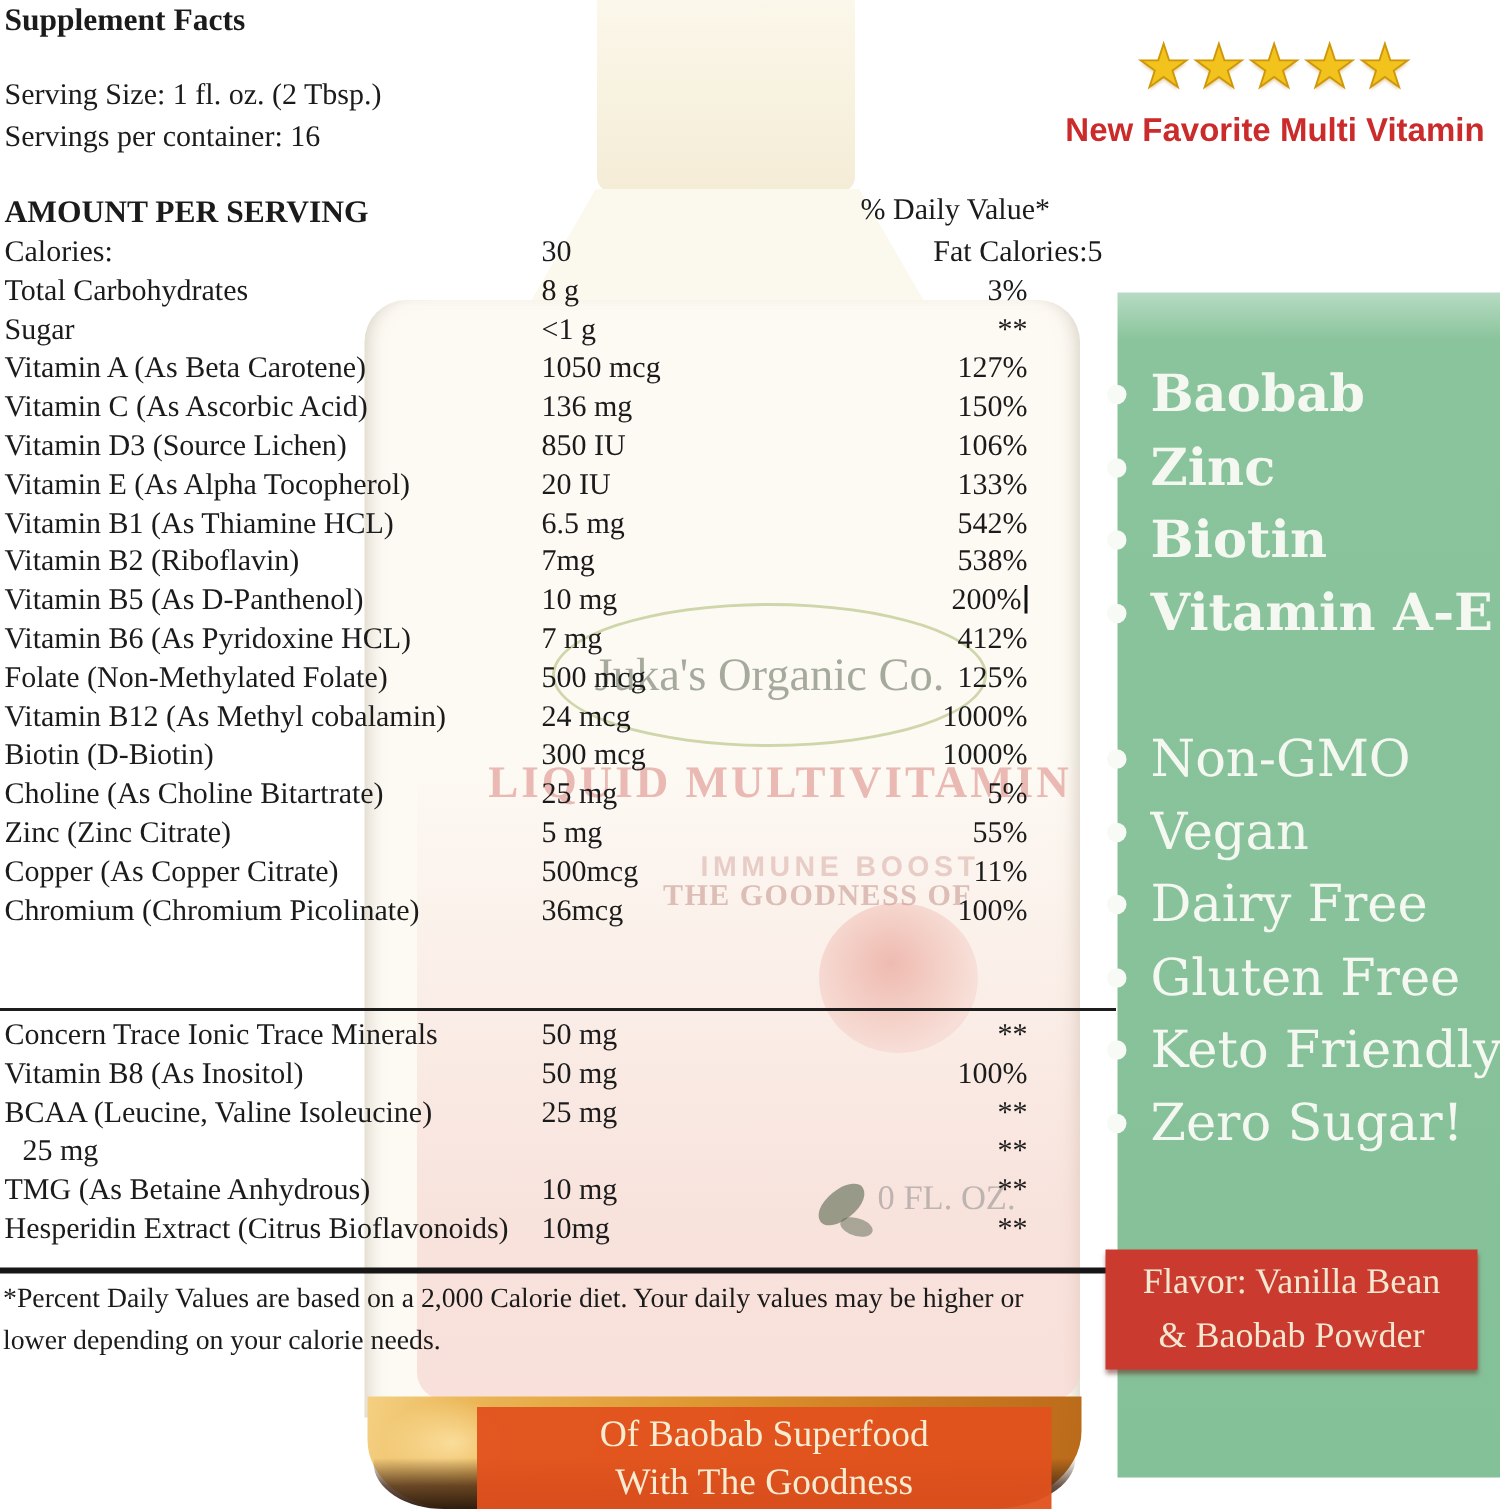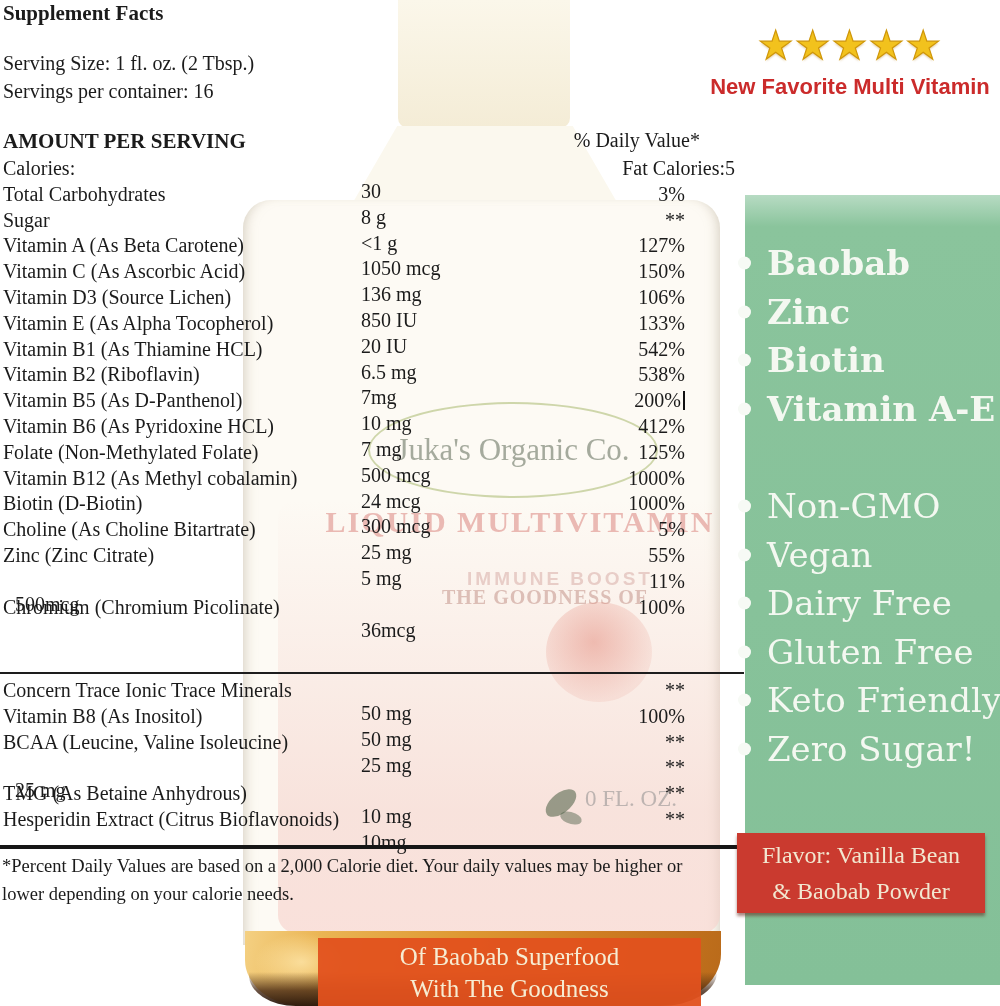--- a/index.html
+++ b/index.html
@@ -55,7 +55,7 @@
   .rows2{top:678px;}
   .row{display:flex;height:25.8px;line-height:25.8px;font-size:20px;white-space:nowrap;}
   .col-name{flex:0 1 auto;min-width:346px;}
-  .col-amount{flex:1 1 auto;padding-left:12px;margin-top:23px;}
+  .col-amount{flex:1 1 auto;padding-left:12px;}
   .col-dv{flex:0 0 160px;text-align:right;box-sizing:border-box;padding-right:60px;}
   .row-cal .col-dv{padding-right:10px;}
   .has-cursor .col-dv::after{content:"";display:inline-block;width:2px;height:19px;background:#111;

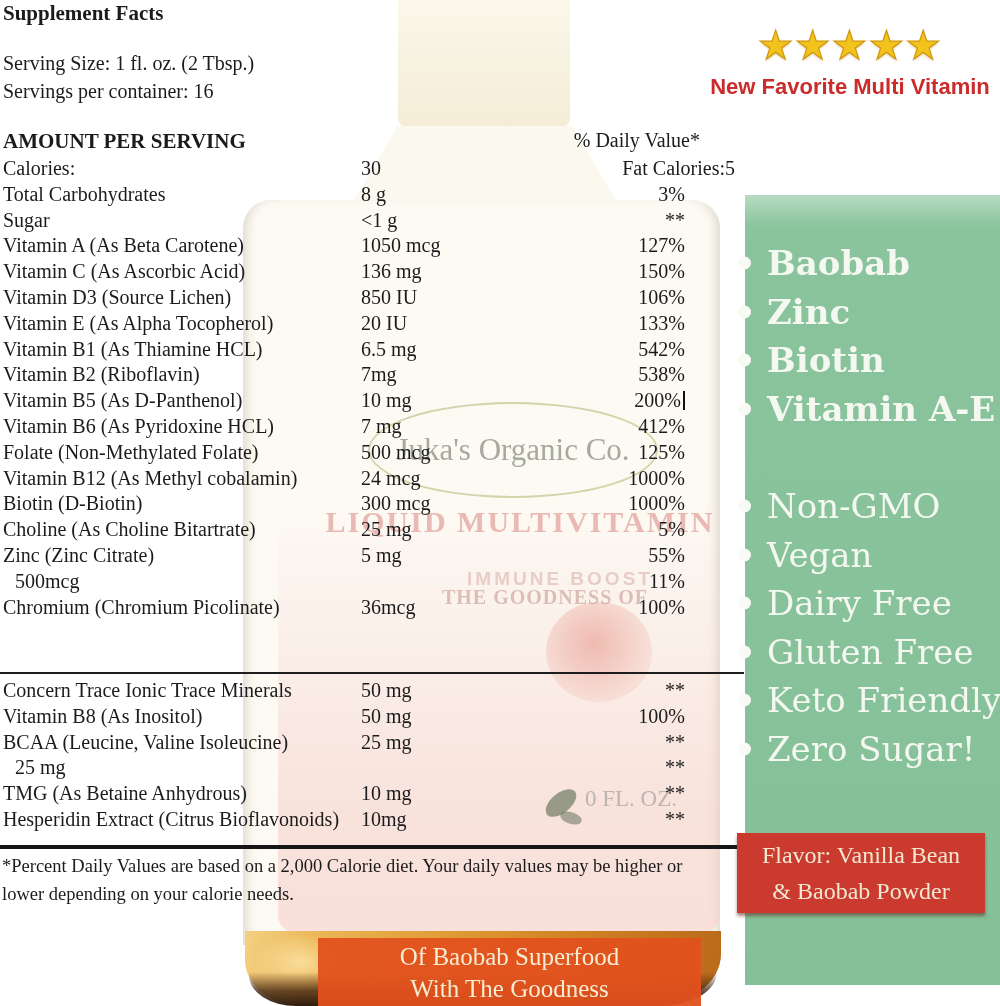--- a/index.html
+++ b/index.html
@@ -229,6 +229,7 @@
           </div>
 
           <div class="row">
+            <span class="col-name">Copper (As Copper Citrate)</span>
             <span class="col-amount">500mcg</span>
             <span class="col-dv">11%</span>
           </div>

